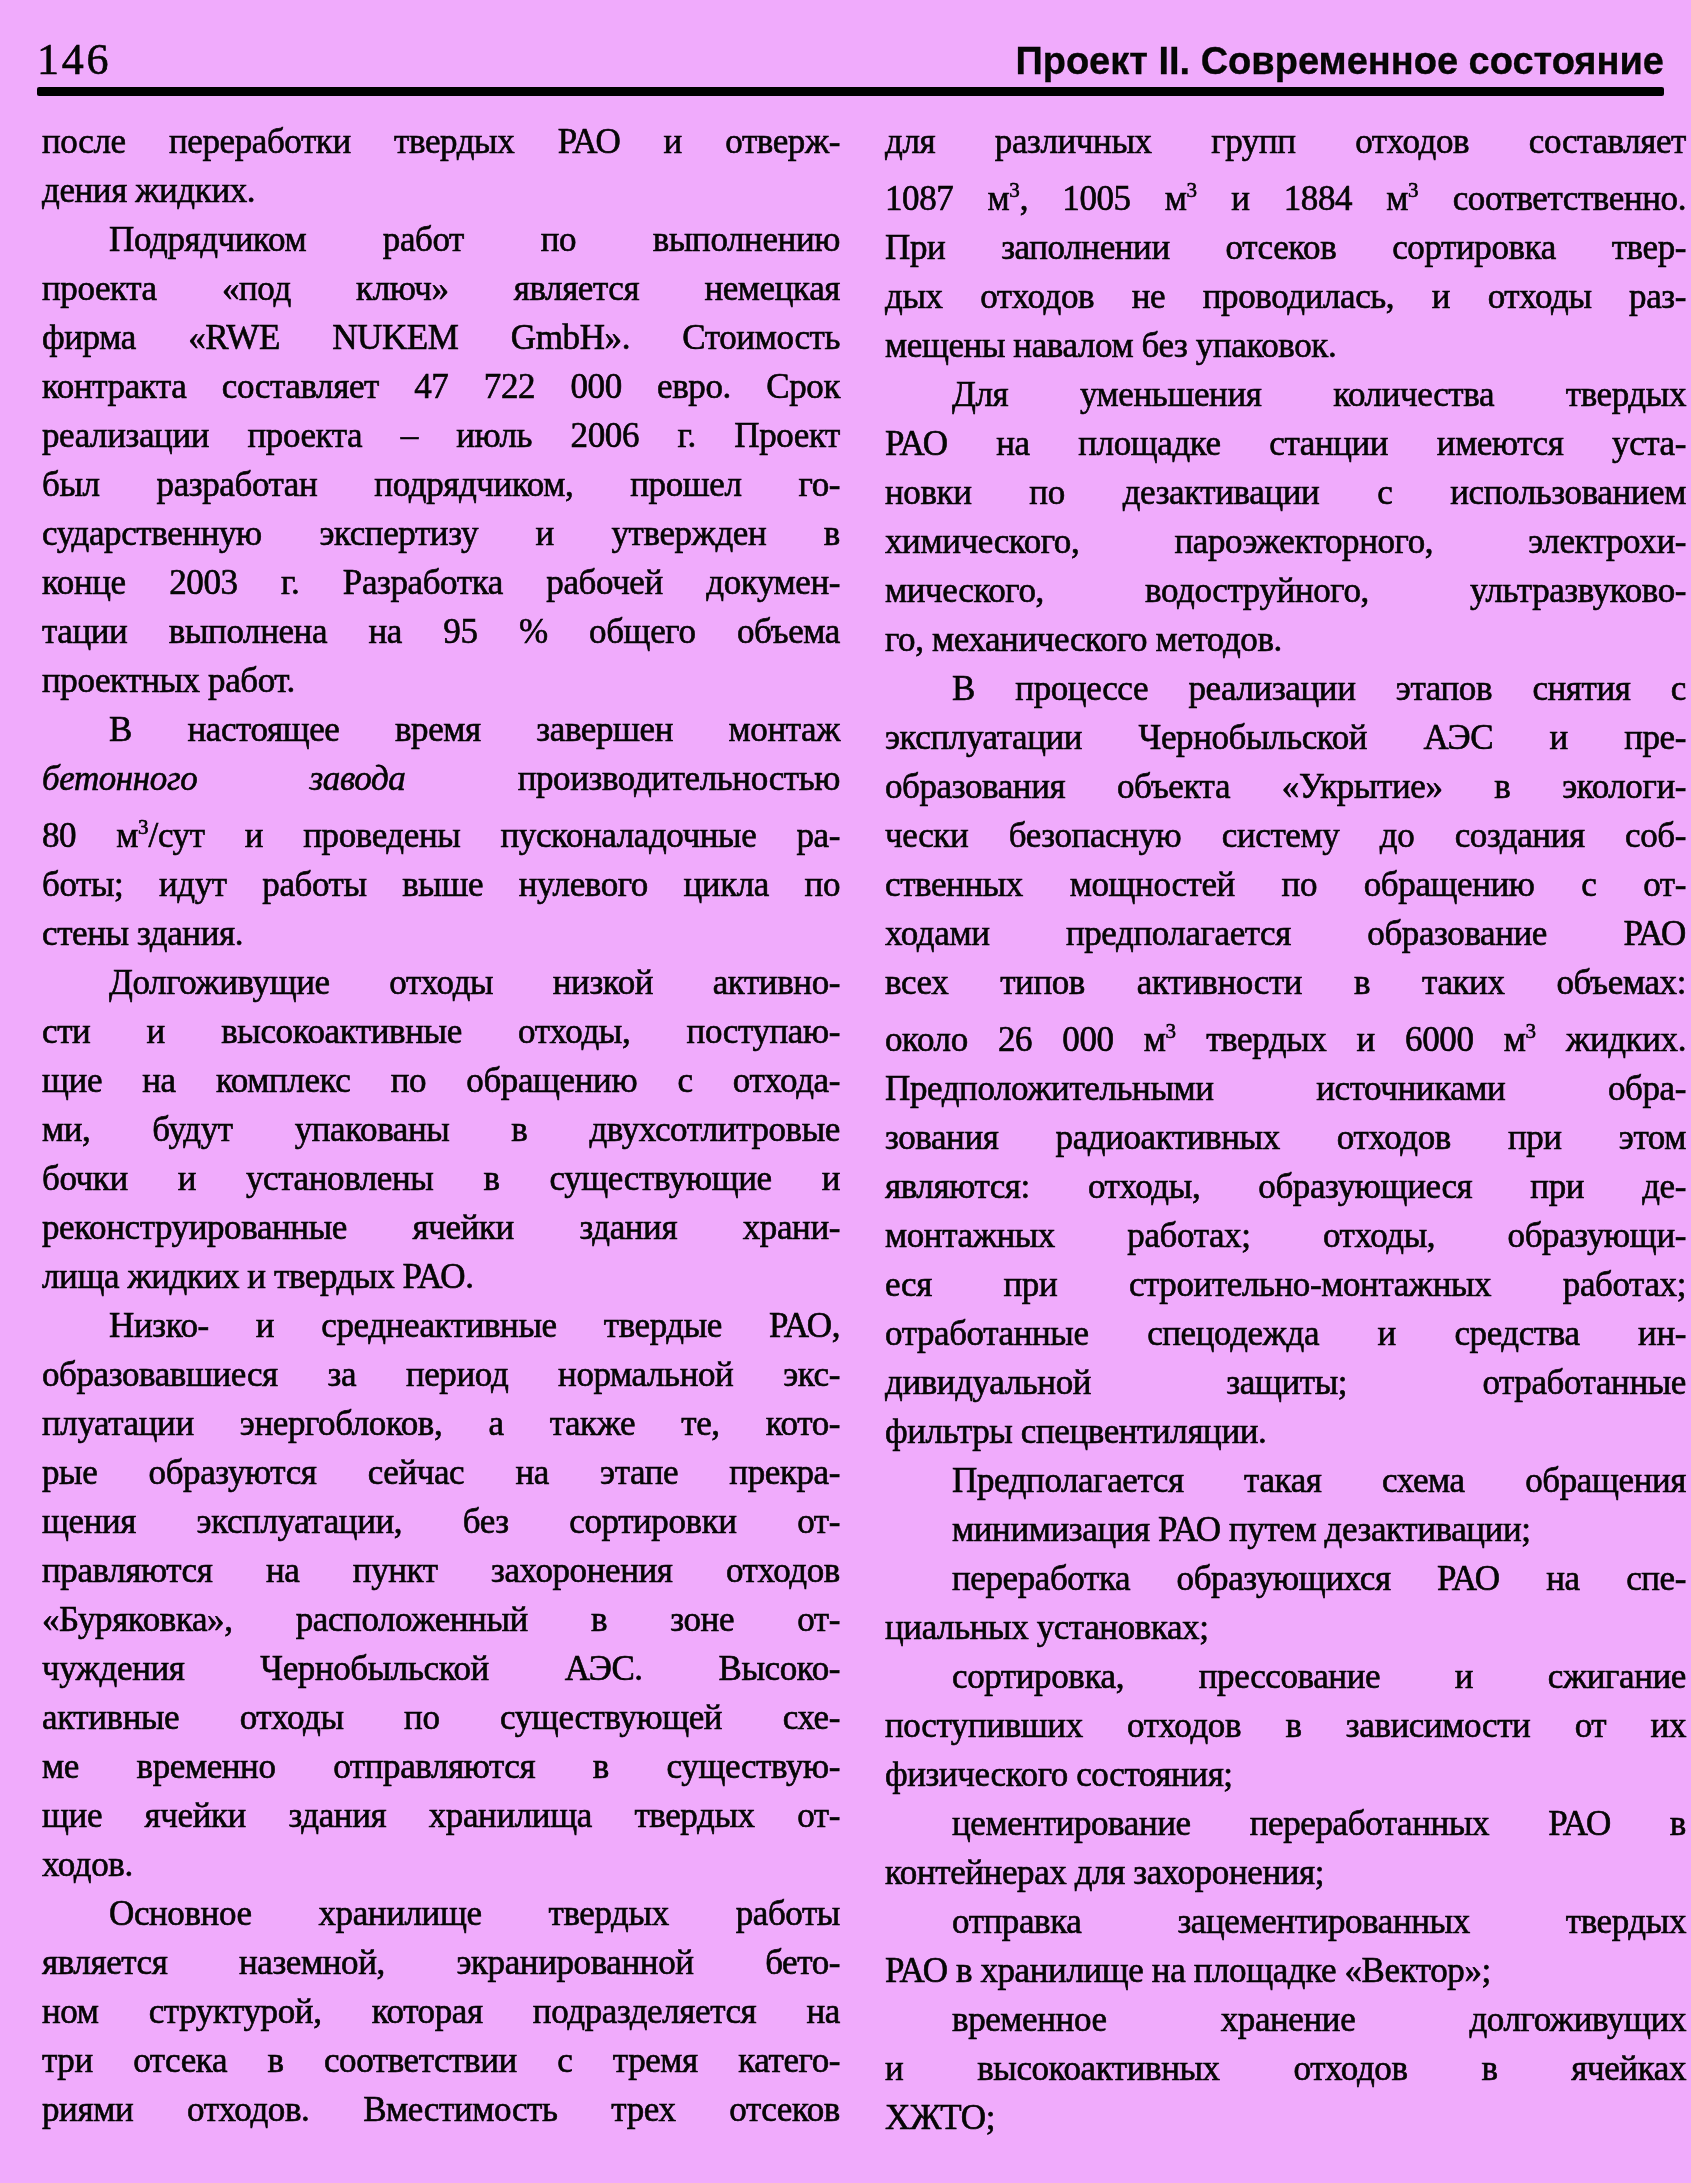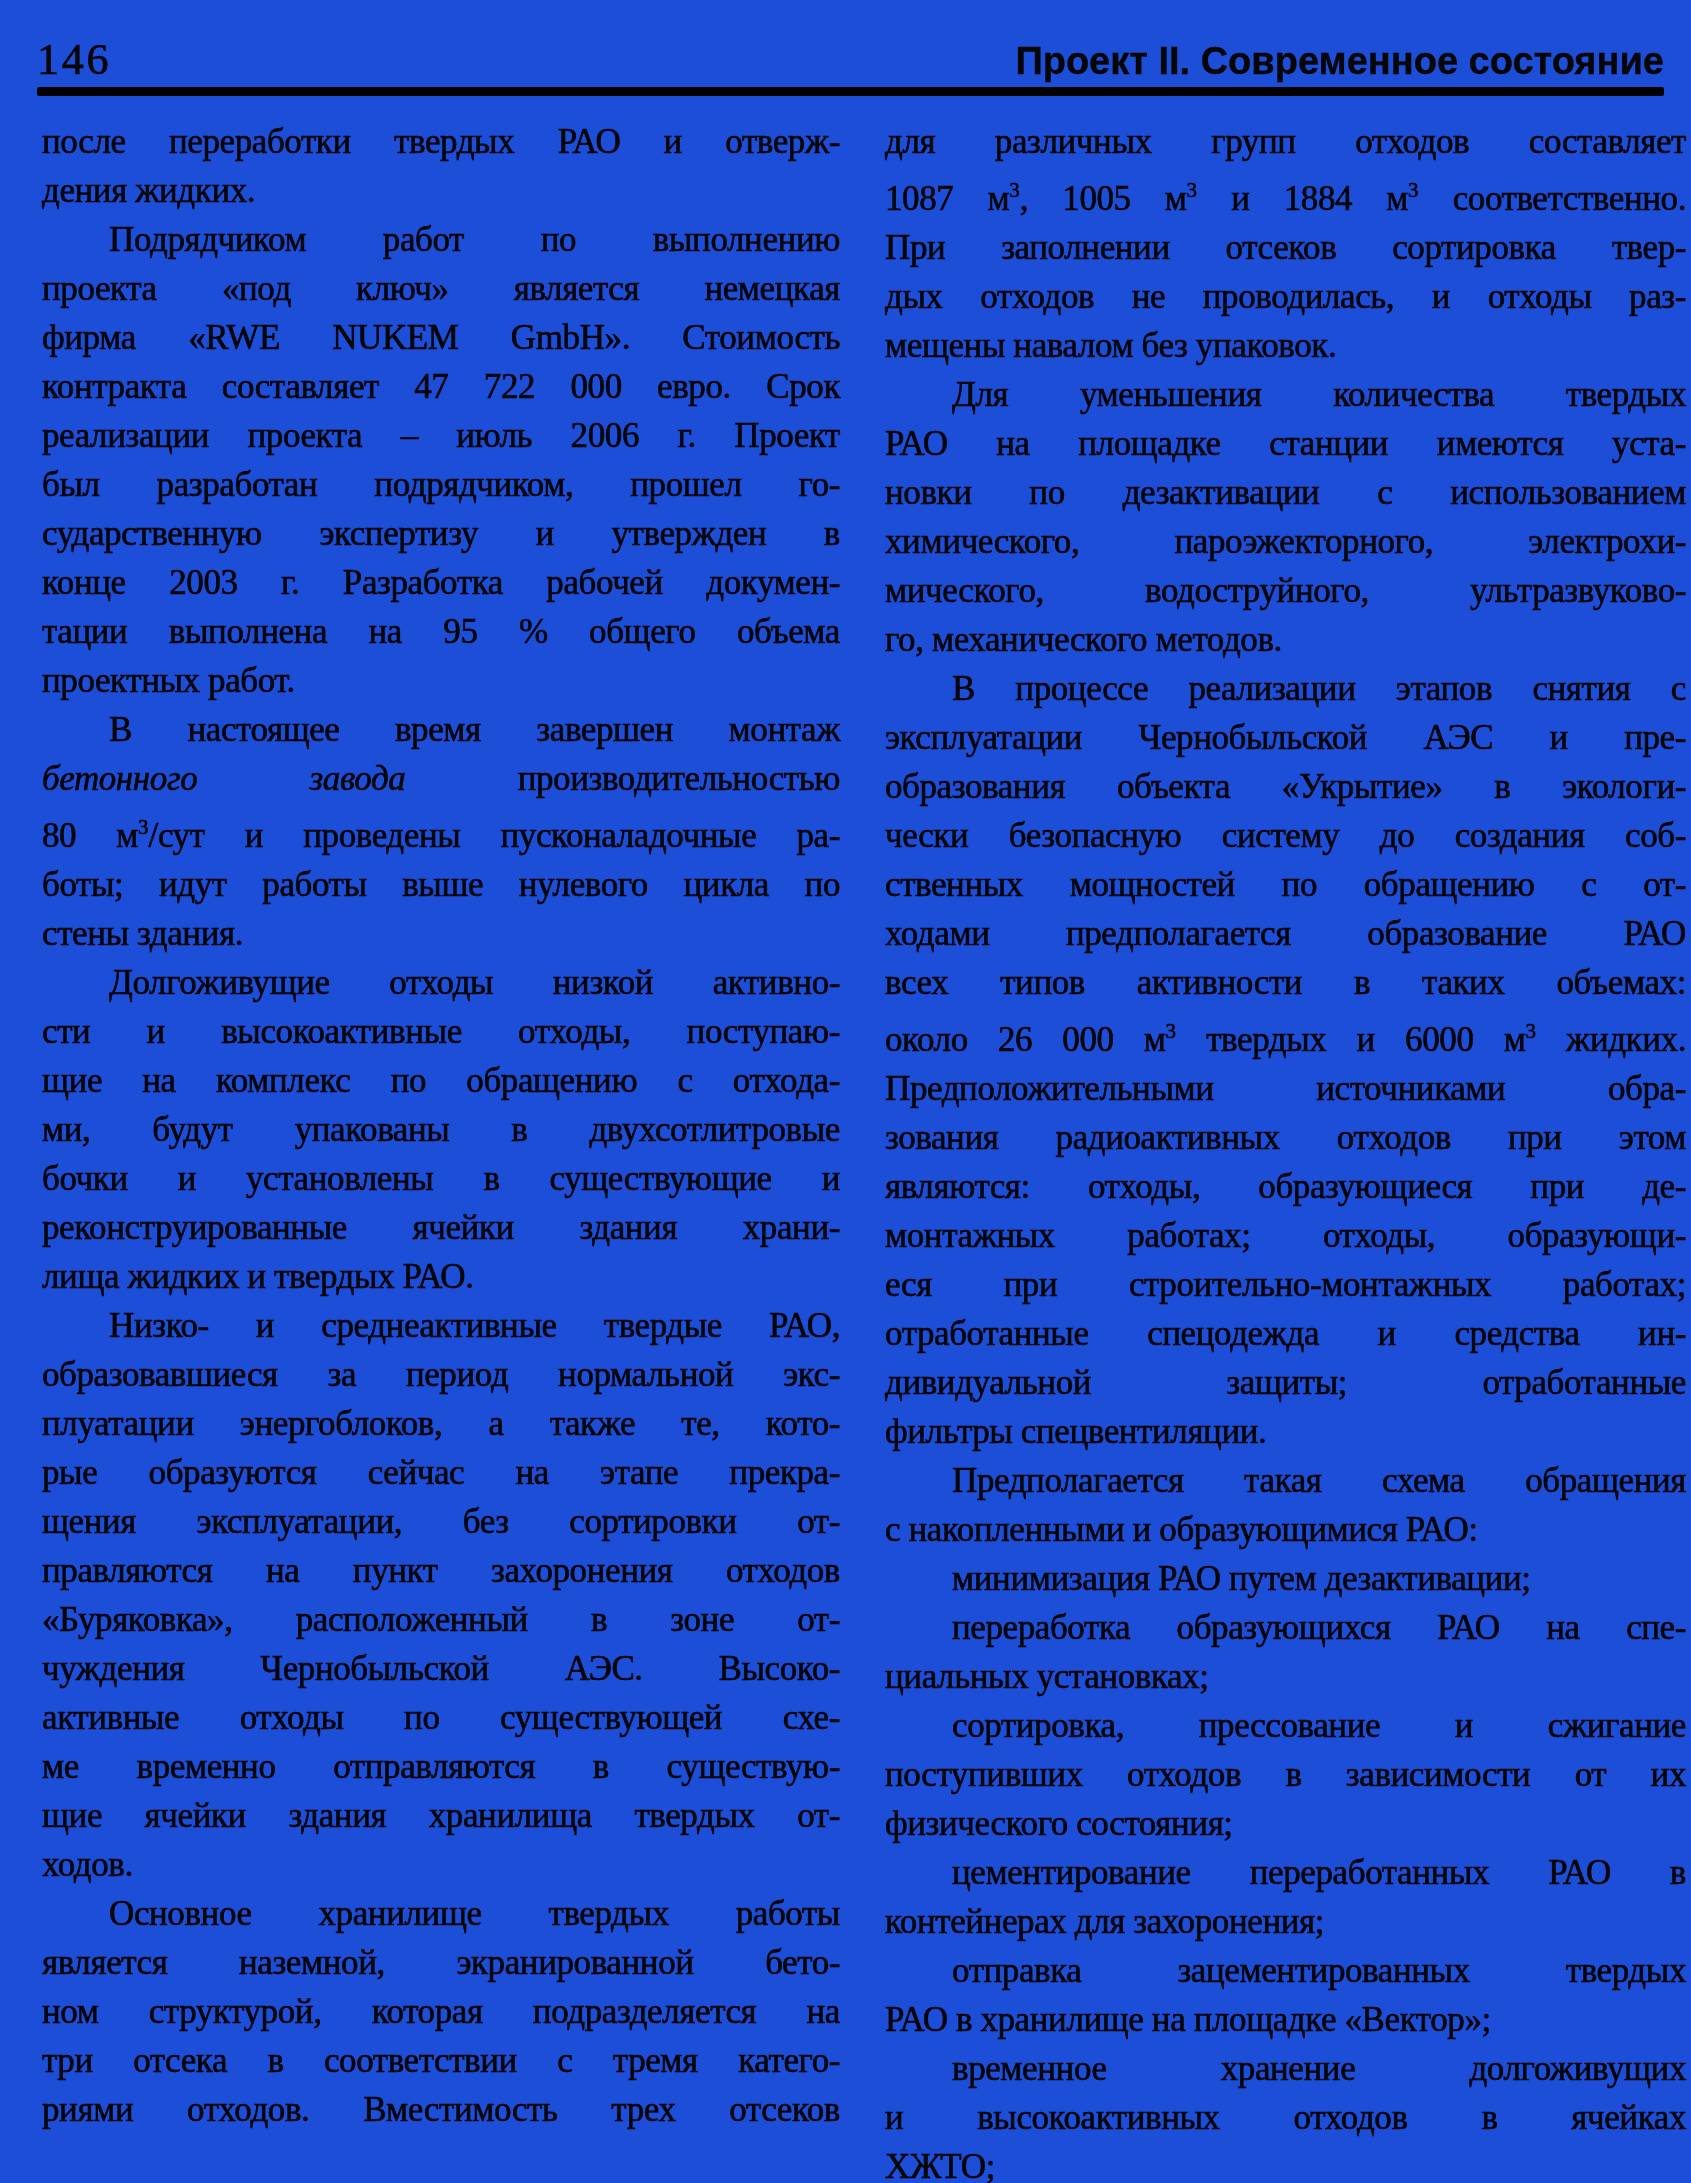--- a/index.html
+++ b/index.html
@@ -4,7 +4,7 @@
 <style>
   html,body { margin:0; padding:0; background:#e8e8e8; }
   .page {
-    position:relative; width:1691px; height:2183px; background:#1d4ed8;
+    position:relative; width:1691px; height:2183px; background:#f0abfc;
     font-family:"Liberation Serif", serif; color:#060606; overflow:hidden;
     margin:0 auto;
   }

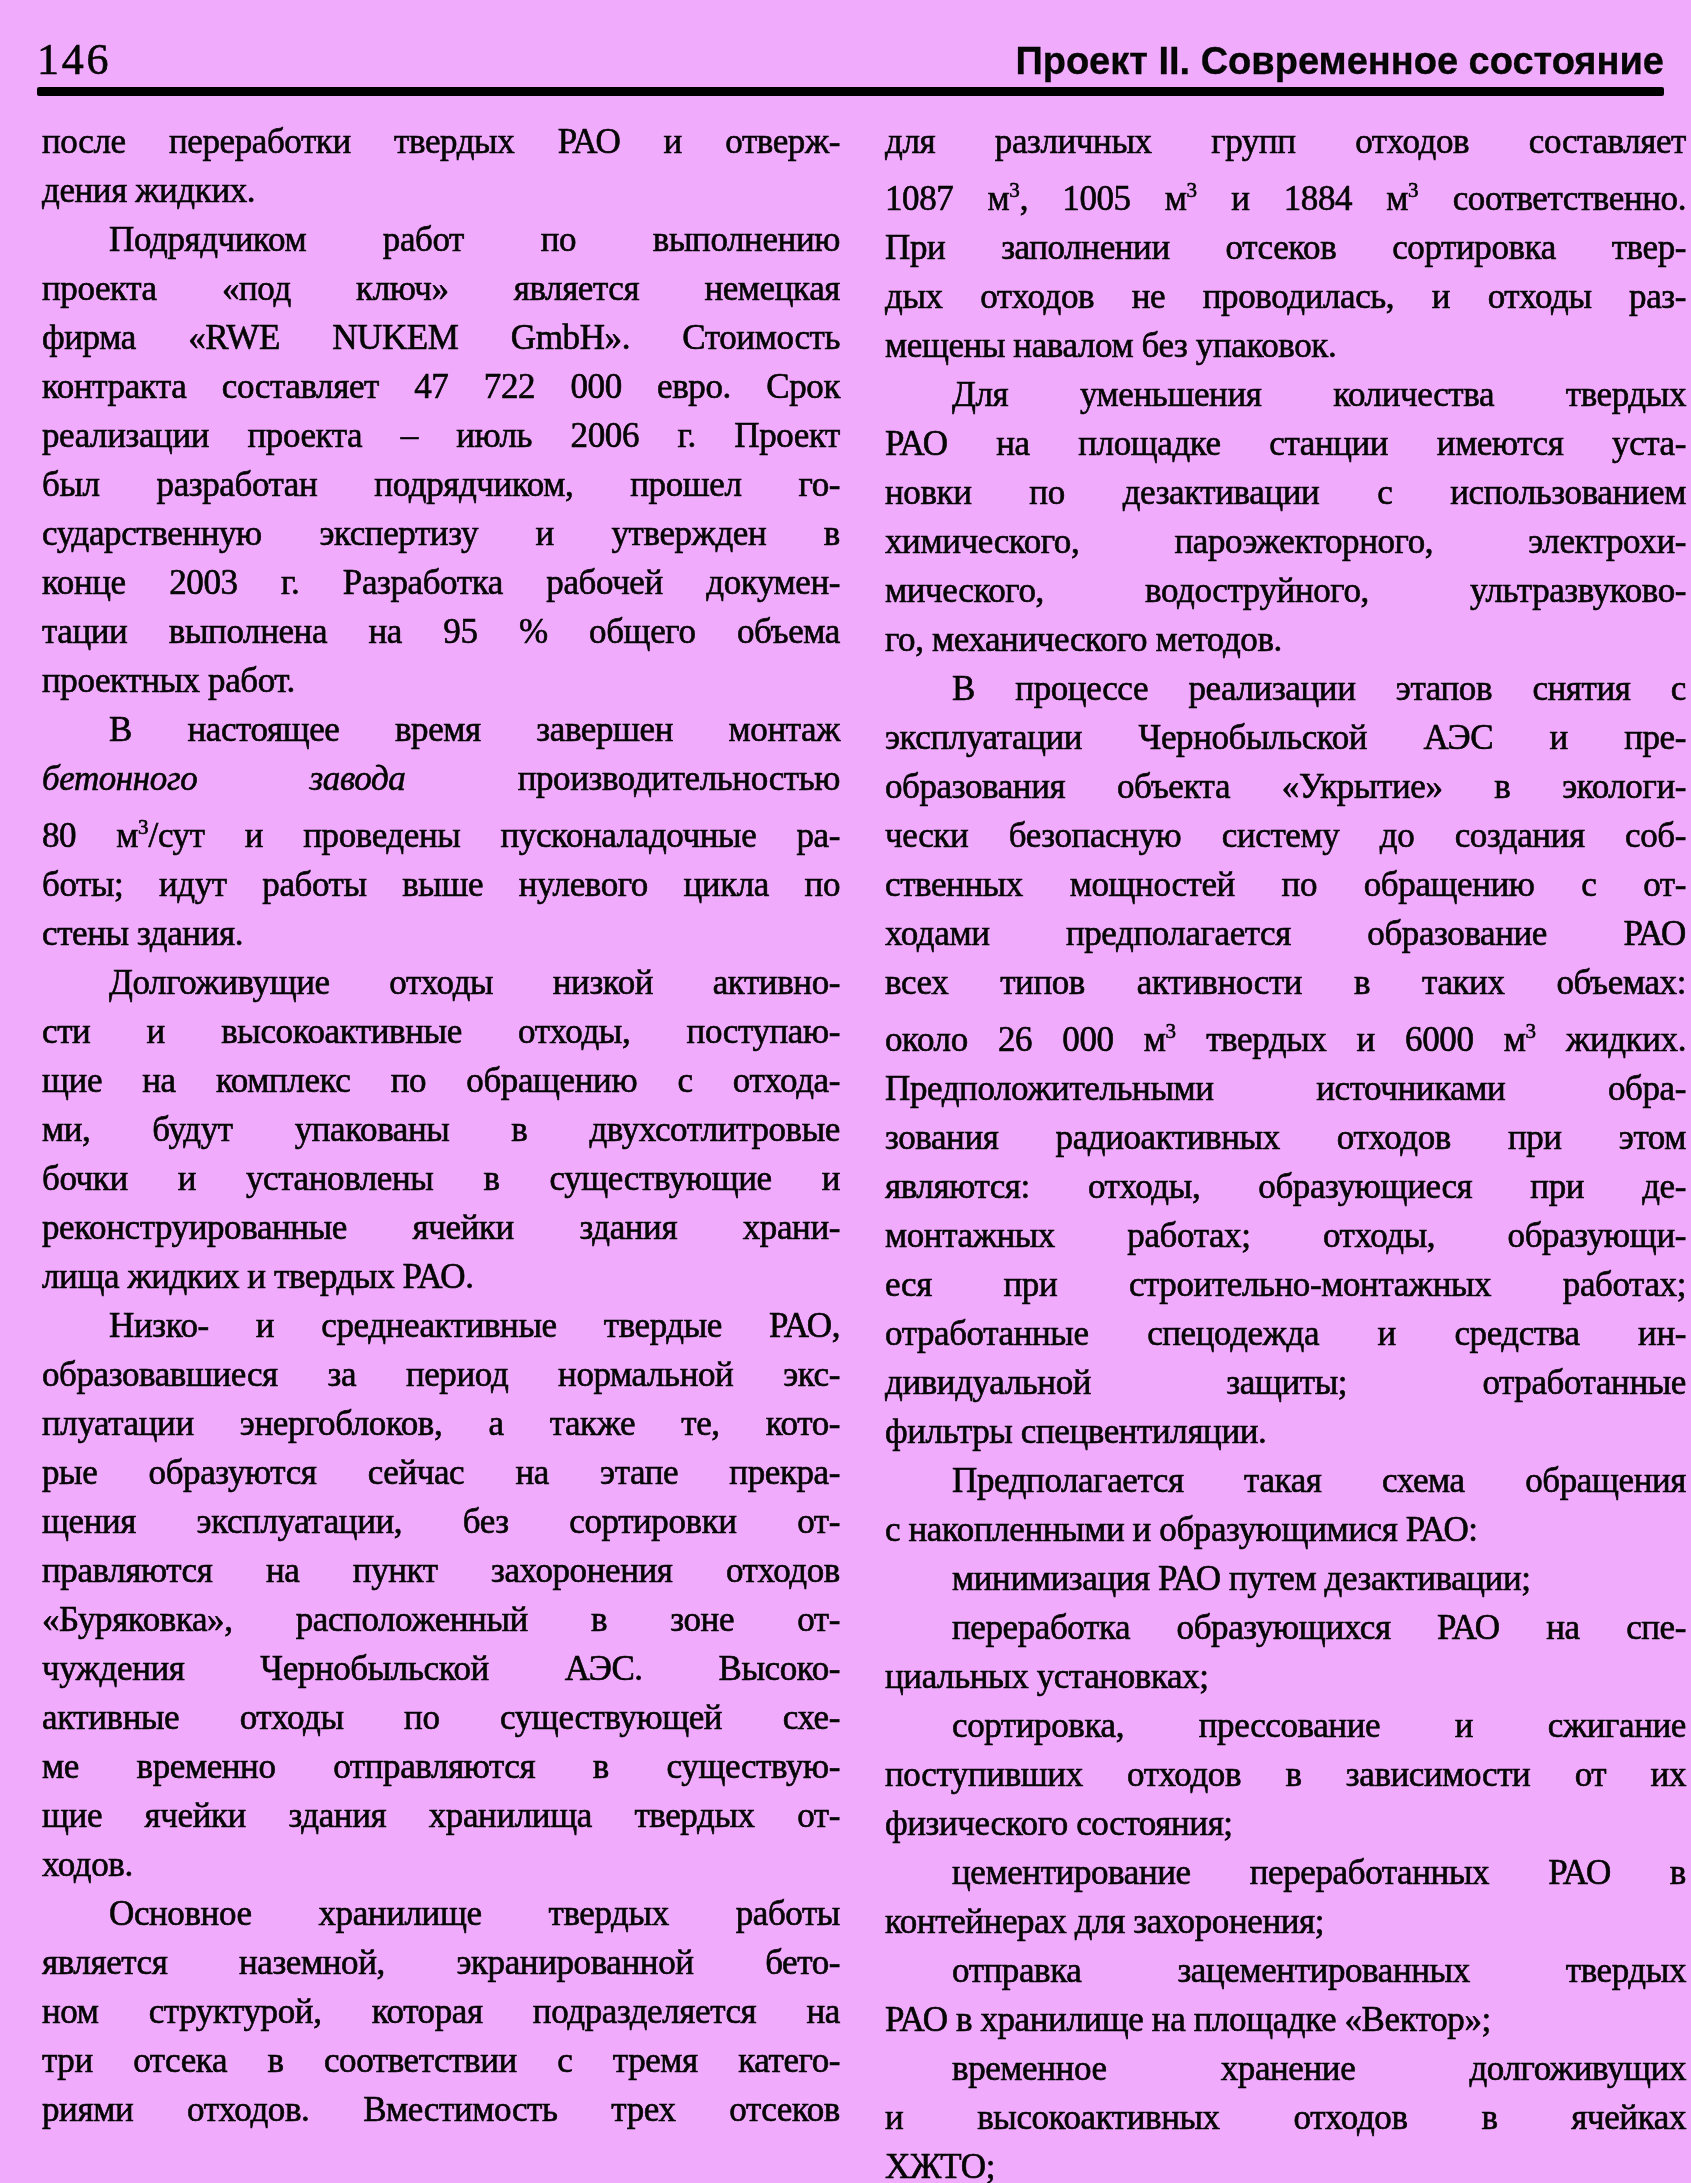--- a/index.html
+++ b/index.html
@@ -120,7 +120,6 @@
       <div class="line"><span>дивидуальной защиты; отработанные</span></div>
       <div class="line end"><span>фильтры спецвентиляции.</span></div>
       <div class="line ind"><span>Предполагается такая схема обращения</span></div>
-      <div class="line end"><span>с накопленными и образующимися РАО:</span></div>
       <div class="line ind end"><span>минимизация РАО путем дезактивации;</span></div>
       <div class="line ind"><span>переработка образующихся РАО на спе-</span></div>
       <div class="line end"><span>циальных установках;</span></div>

